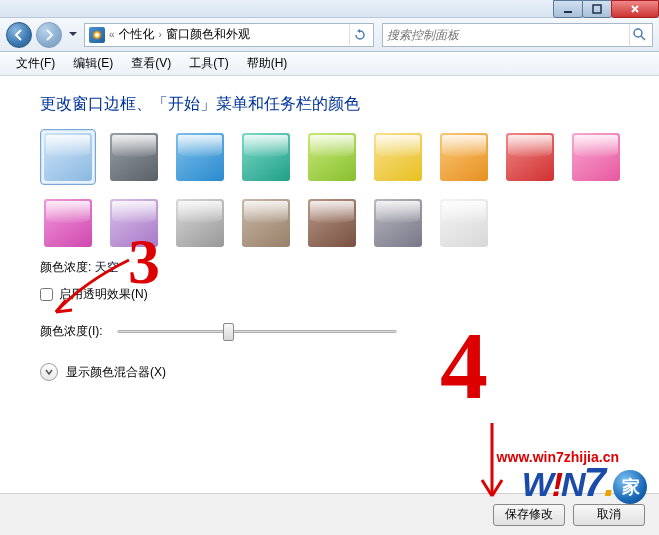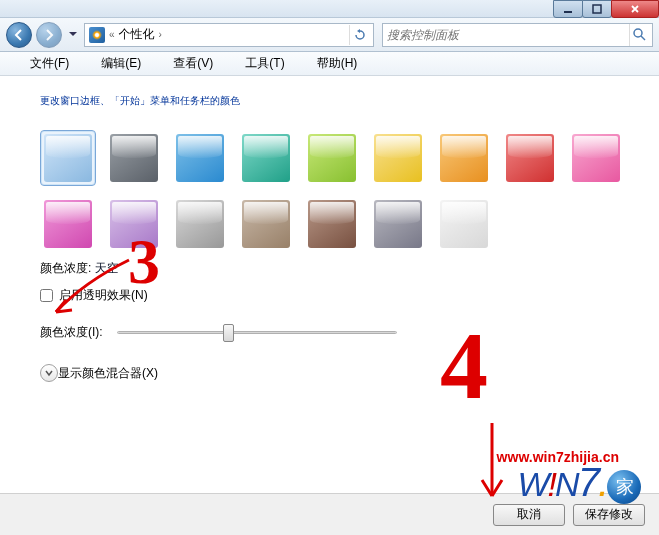--- a/index.html
+++ b/index.html
@@ -122,6 +122,7 @@
     <span class="chev">«</span>
     <span>个性化</span>
     <span class="chev">›</span>
+    <span>窗口颜色和外观</span>
     <div class="addr-refresh">
         <svg width="12" height="12" viewBox="0 0 12 12">
           <path d="M6 2 A4 4 0 1 1 2 6" fill="none" stroke="#4a7ab0" stroke-width="1.5"></path>

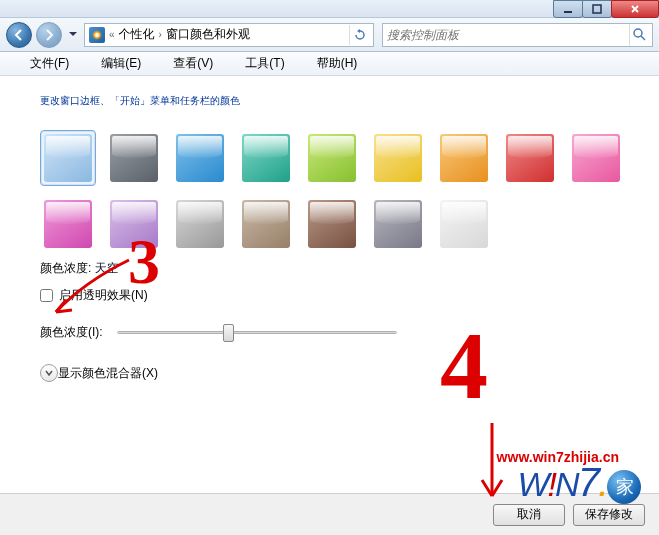--- a/index.html
+++ b/index.html
@@ -29,7 +29,7 @@
 
 
 .menubar { height:24px; background:linear-gradient(#fafcfe,#ecf2f8); border-bottom:1px solid #d0d8e0; display:flex; align-items:center; padding:0 8px; gap:2px; font-size:12px; }
-.menu-item { padding:3px 8px; cursor:default;margin-left:14px; }
+.menu-item { padding:3px 8px; cursor:default; }
 
 
 .content { padding:18px 28px 10px 40px; background:#fff; height:calc(100% - 18px - 34px - 24px - 42px); overflow:auto; position:relative; }

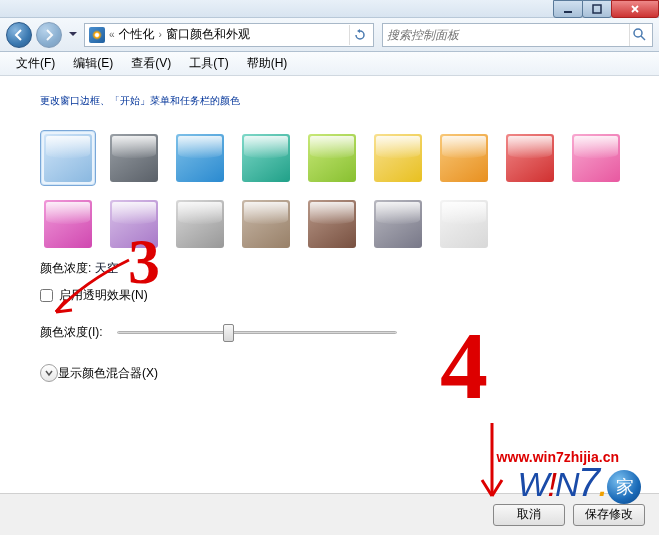--- a/index.html
+++ b/index.html
@@ -33,7 +33,7 @@
 
 
 .content { padding:18px 28px 10px 40px; background:#fff; height:calc(100% - 18px - 34px - 24px - 42px); overflow:auto; position:relative; }
-.page-title { color:#003399; font-size:10px; margin-bottom:22px; }
+.page-title { color:#003399; font-size:16px; margin-bottom:14px; }
 
 .swatches { display:flex; flex-wrap:wrap; gap:10px; margin-bottom:8px; }
 .swatch { width:56px; height:56px; border:1px solid transparent; border-radius:4px; padding:3px; cursor:pointer; }

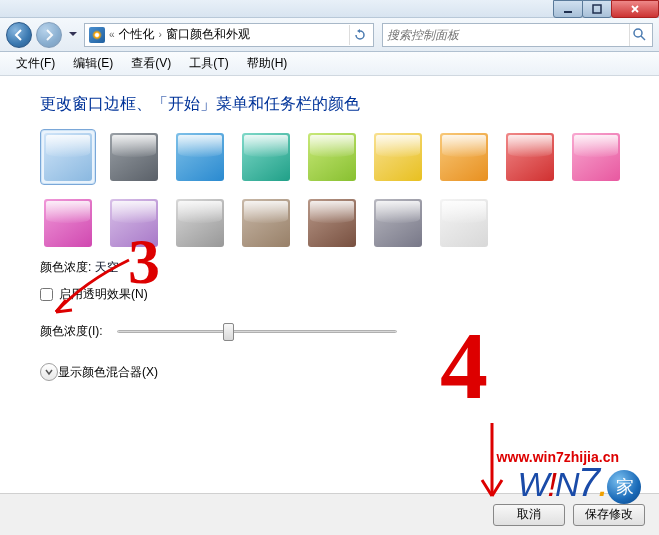--- a/index.html
+++ b/index.html
@@ -53,7 +53,7 @@
 .slider-track { position:absolute; top:9px; left:0; right:0; height:3px; background:linear-gradient(#c8c8c8,#e8e8e8); border:1px solid #b0b0b0; border-radius:2px; }
 .slider-thumb { position:absolute; top:2px; left:38%; width:11px; height:18px; background:linear-gradient(#f8f8f8,#d8d8d8); border:1px solid #888; border-radius:2px; }
 
-.mixer-row { display:flex; align-items:center; gap:0; font-size:12px; margin-bottom:18px; cursor:pointer; }
+.mixer-row { display:flex; align-items:center; gap:8px; font-size:12px; margin-bottom:18px; cursor:pointer; }
 .expand-btn { width:18px; height:18px; border:1px solid #a0a0a0; border-radius:50%; background:linear-gradient(#fff,#e8e8e8); display:flex; align-items:center; justify-content:center; }
 .expand-btn svg { width:8px; height:8px; }
 

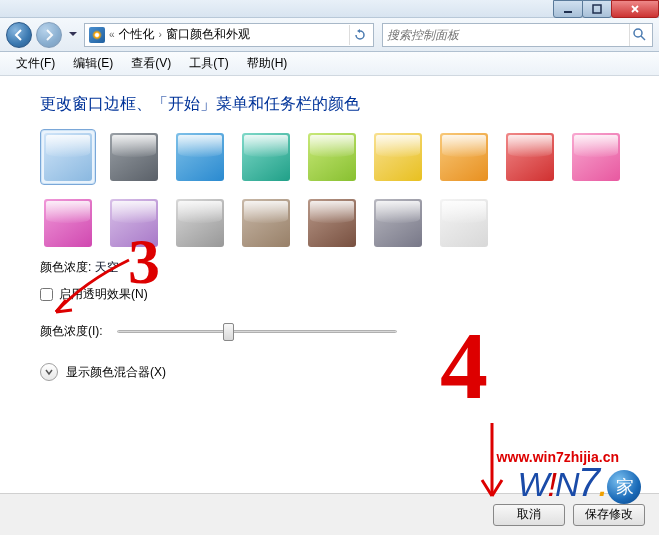--- a/index.html
+++ b/index.html
@@ -70,7 +70,7 @@
 .arrow3 { left:44px; top:252px; width:90px; height:70px; }
 .arrow4 { left:472px; top:418px; width:40px; height:90px; }
 .watermark-url { position:absolute; right:40px; bottom:70px; color:#d00; font-weight:bold; font-size:14px; z-index:60; }
-.watermark-logo { position:absolute; right:18px; bottom:30px; z-index:60; font-family:Arial,sans-serif; font-weight:400; font-style:italic; font-size:34px; letter-spacing:-2px; }
+.watermark-logo { position:absolute; right:12px; bottom:30px; z-index:60; font-family:Arial,sans-serif; font-weight:700; font-style:italic; font-size:34px; letter-spacing:-2px; }
 .watermark-logo .w { color:#1a4ba8; }
 .watermark-logo .i { color:#c00; }
 .watermark-logo .n { color:#1a4ba8; }

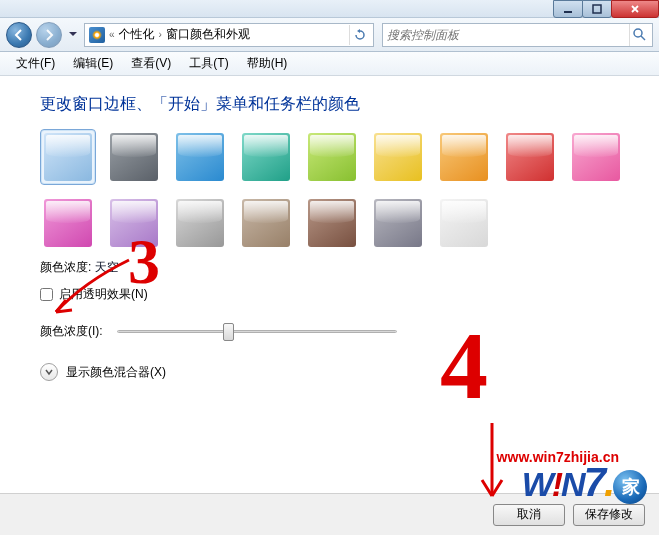--- a/index.html
+++ b/index.html
@@ -232,8 +232,8 @@
 </div>
 
 <div class="footer">
+  <button class="btn">保存修改</button>
   <button class="btn">取消</button>
-  <button class="btn">保存修改</button>
 </div>
 
 <svg class="annot arrow3" viewBox="0 0 90 70">

